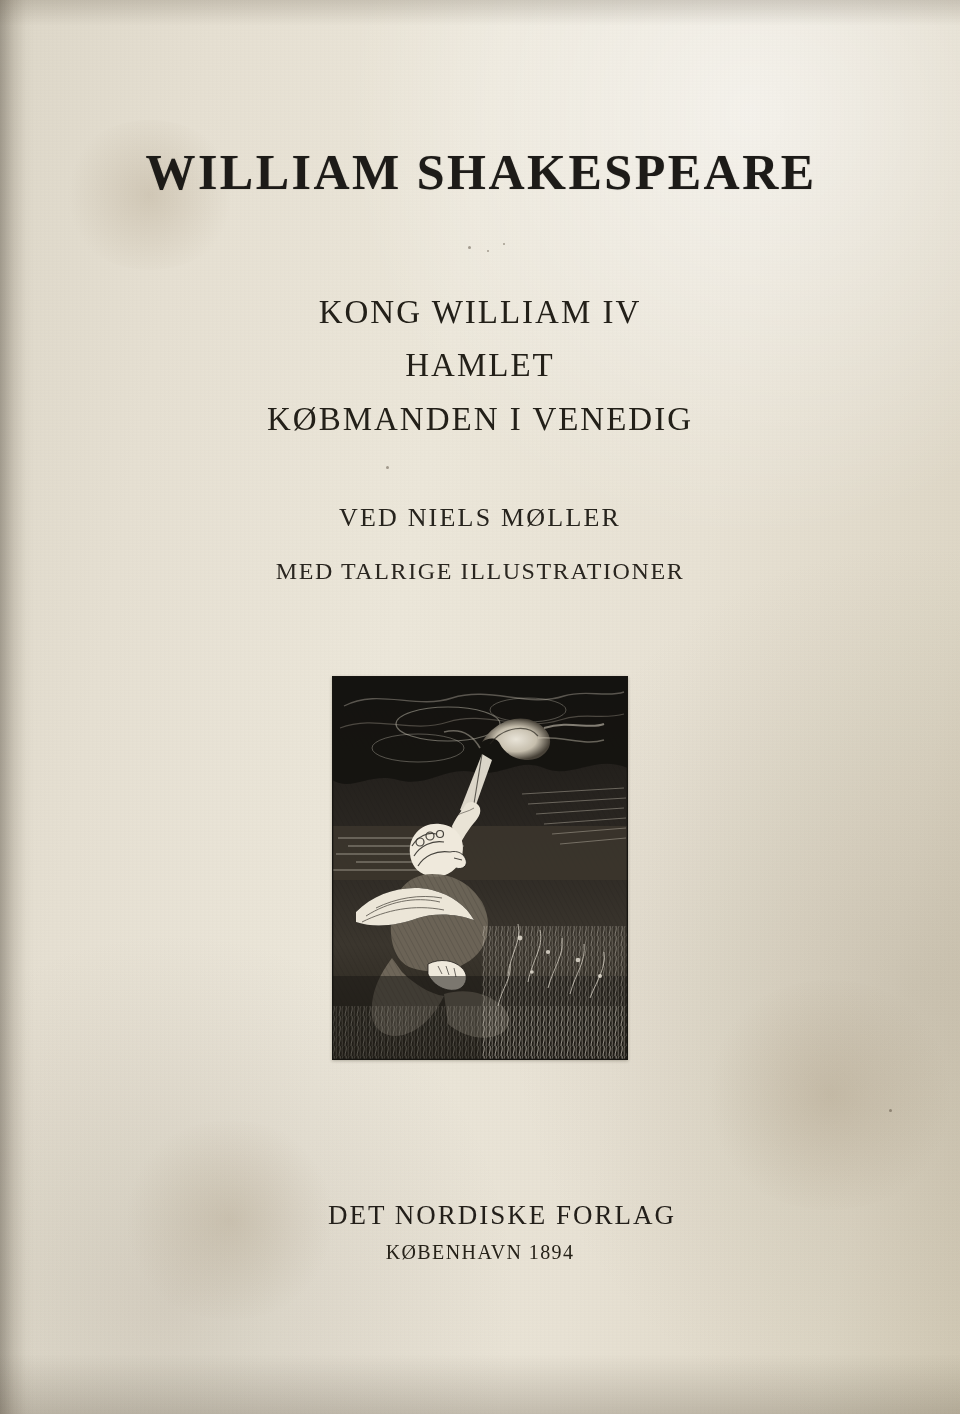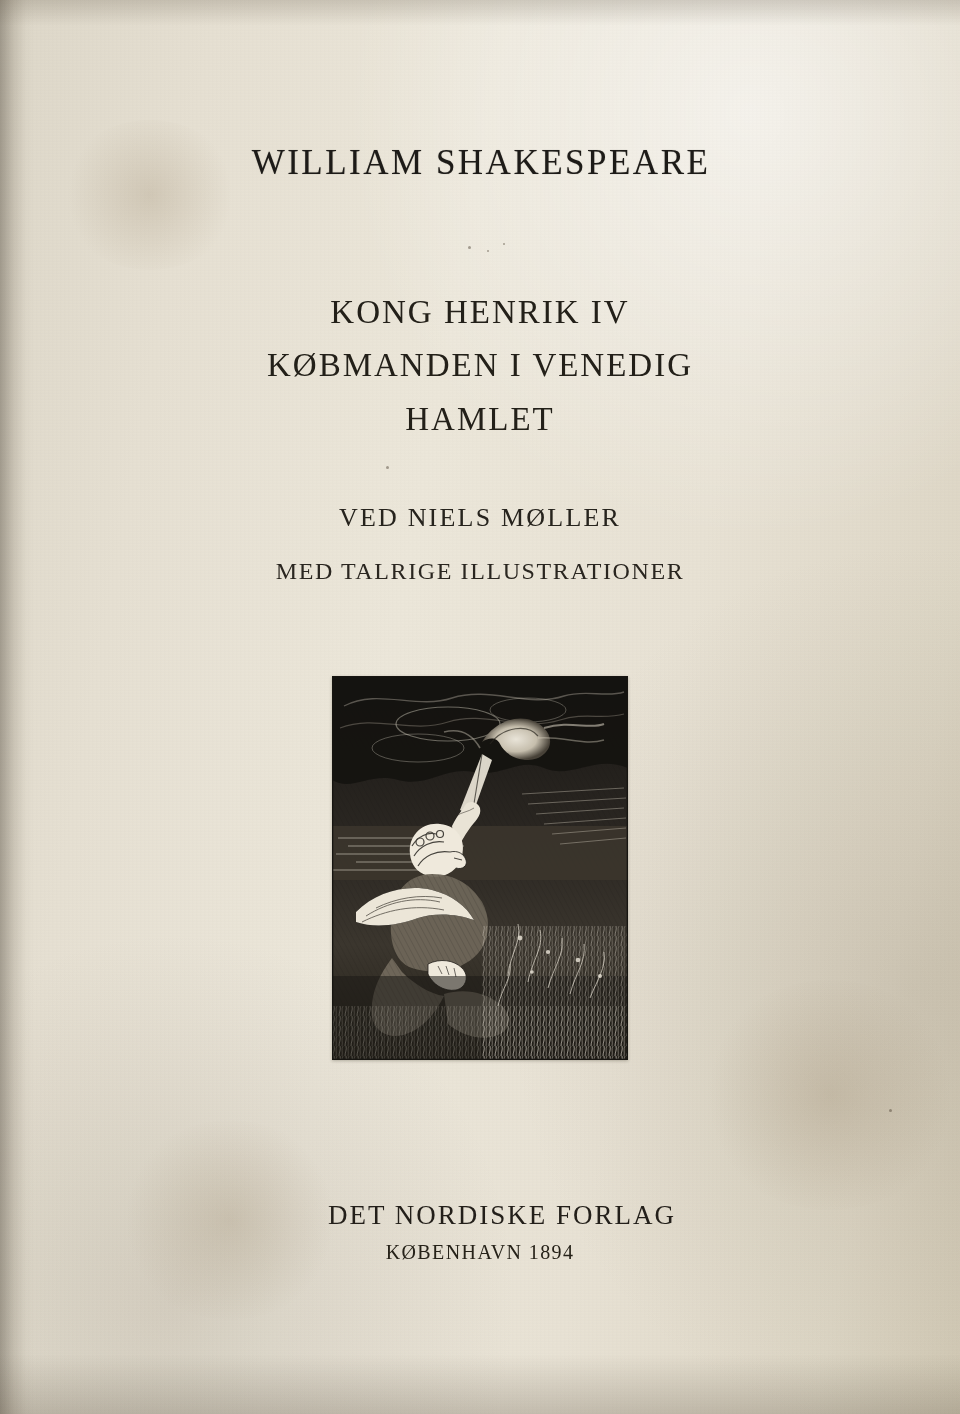--- a/index.html
+++ b/index.html
@@ -71,9 +71,9 @@
     position: absolute;
     top: 143px;
     left: 2px; right: 0;
-    font-size: 35px;
+    font-size: 50px;
     letter-spacing: 2.5px;
-    font-weight: 400;
+    font-weight: 700;
     color: #1d1b18;
     text-shadow: 0 0 1px rgba(40,36,30,0.35);
   }

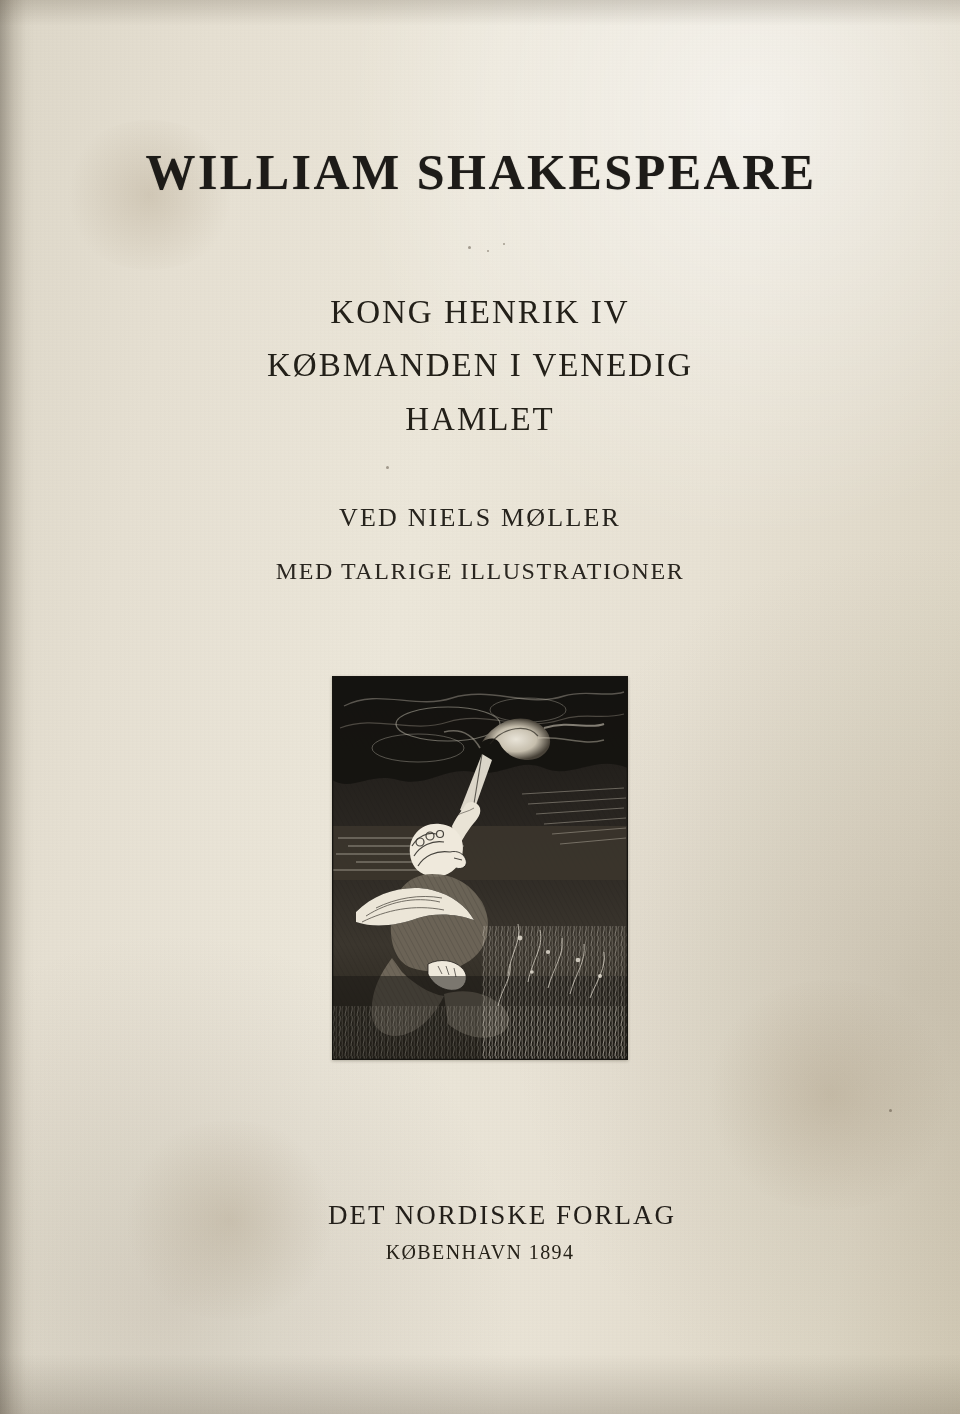--- a/index.html
+++ b/index.html
@@ -181,7 +181,7 @@
     <div class="author">WILLIAM SHAKESPEARE</div>
 
     <div class="titles">
-      <div class="title-line">KONG HENRIK IV</div>
+      <div class="title-line">KONG WILLIAM IV</div>
       <div class="title-line">KØBMANDEN I VENEDIG</div>
       <div class="title-line">HAMLET</div>
     </div>

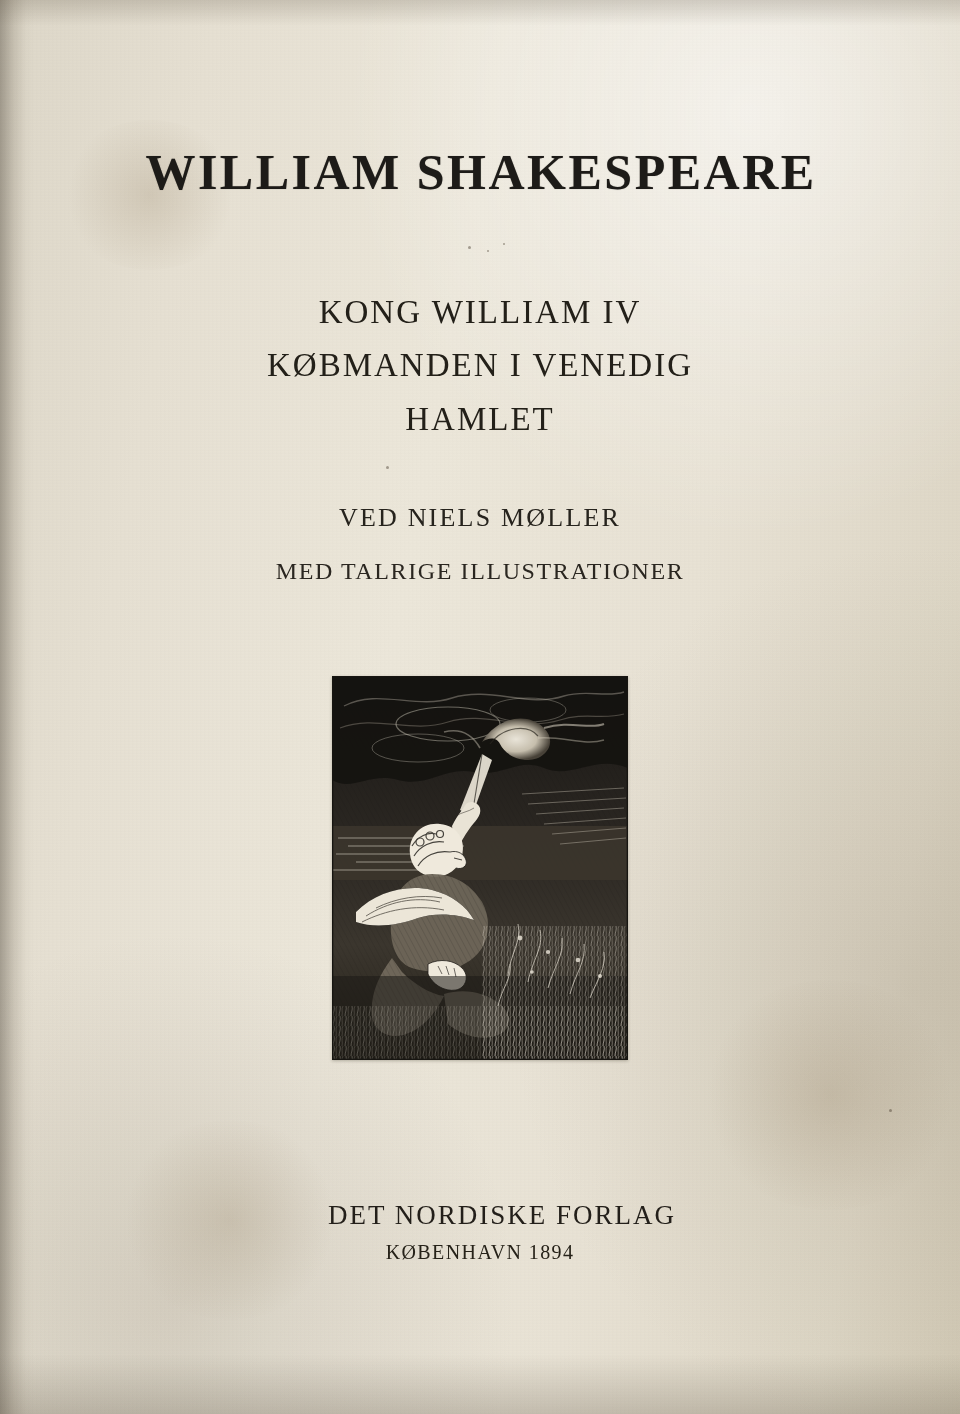--- a/index.html
+++ b/index.html
@@ -182,8 +182,8 @@
 
     <div class="titles">
       <div class="title-line">KONG WILLIAM IV</div>
+      <div class="title-line">HAMLET</div>
       <div class="title-line">KØBMANDEN I VENEDIG</div>
-      <div class="title-line">HAMLET</div>
     </div>
 
     <div class="translator">VED NIELS MØLLER</div>

